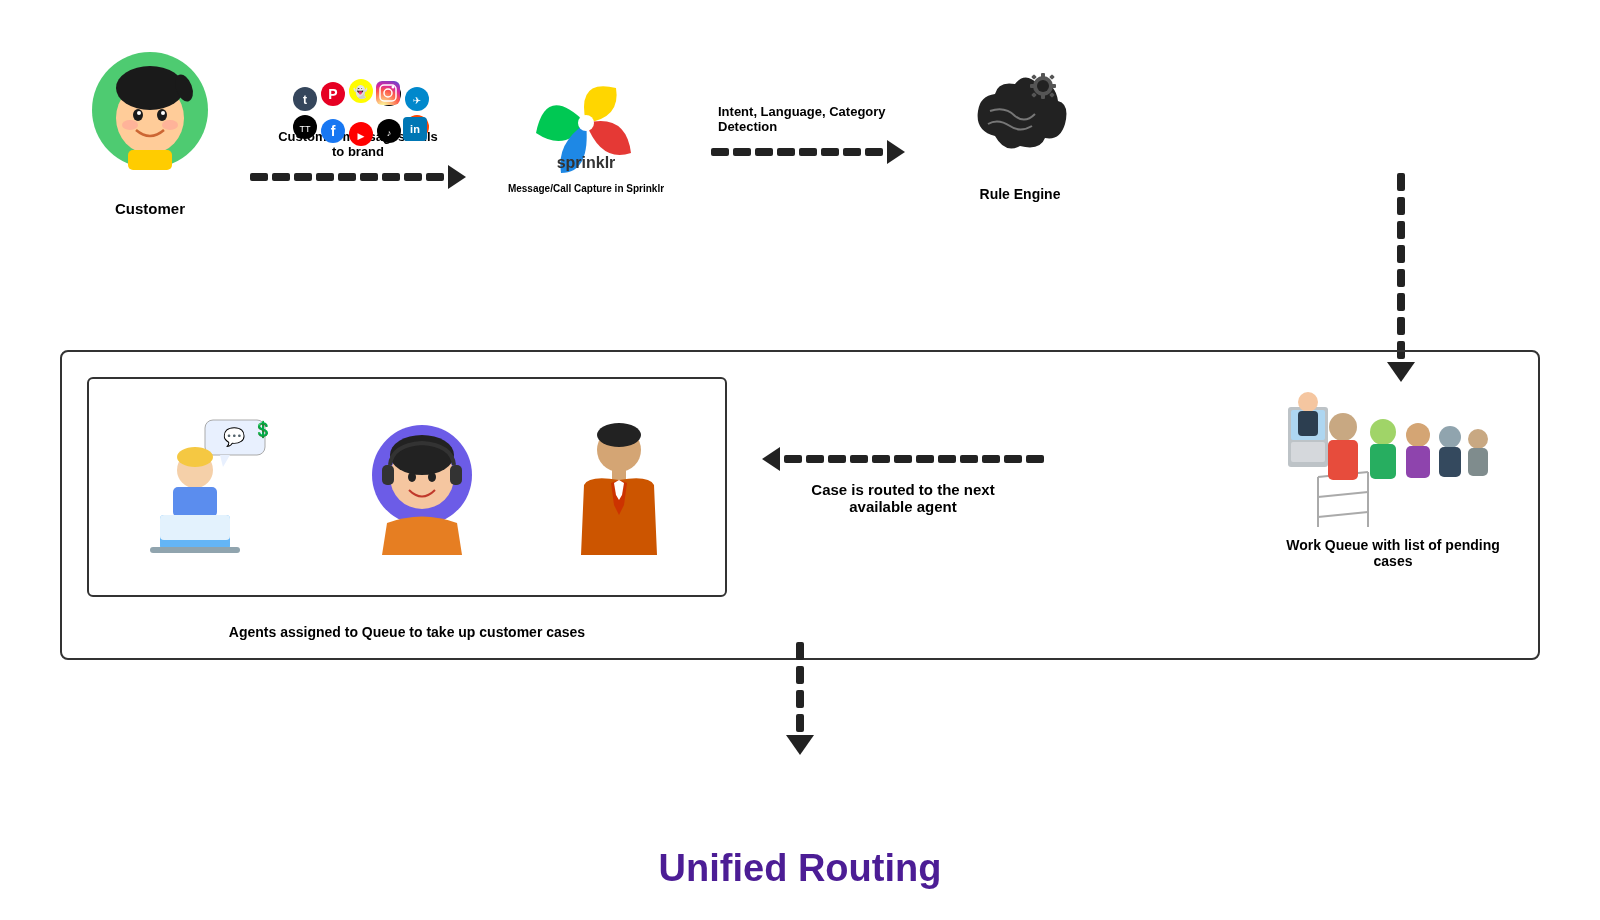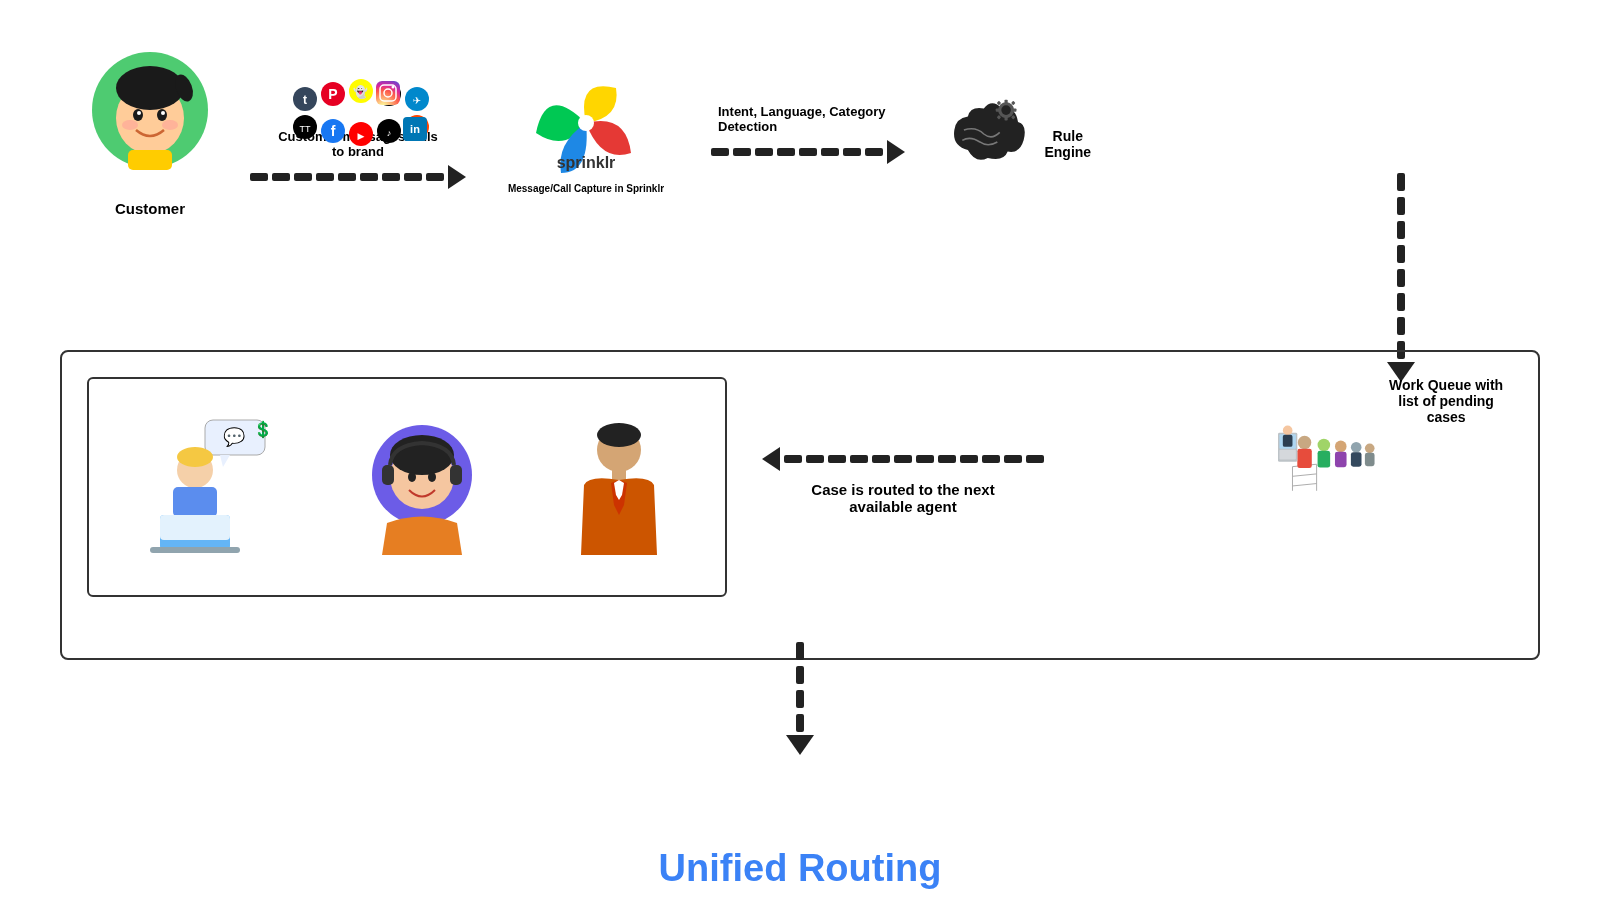--- a/index.html
+++ b/index.html
@@ -84,7 +84,7 @@
     
     .rule-engine-block {
       display: flex;
-      flex-direction: row;
+      flex-direction: column;
       align-items: center;
       width: 160px;
     }

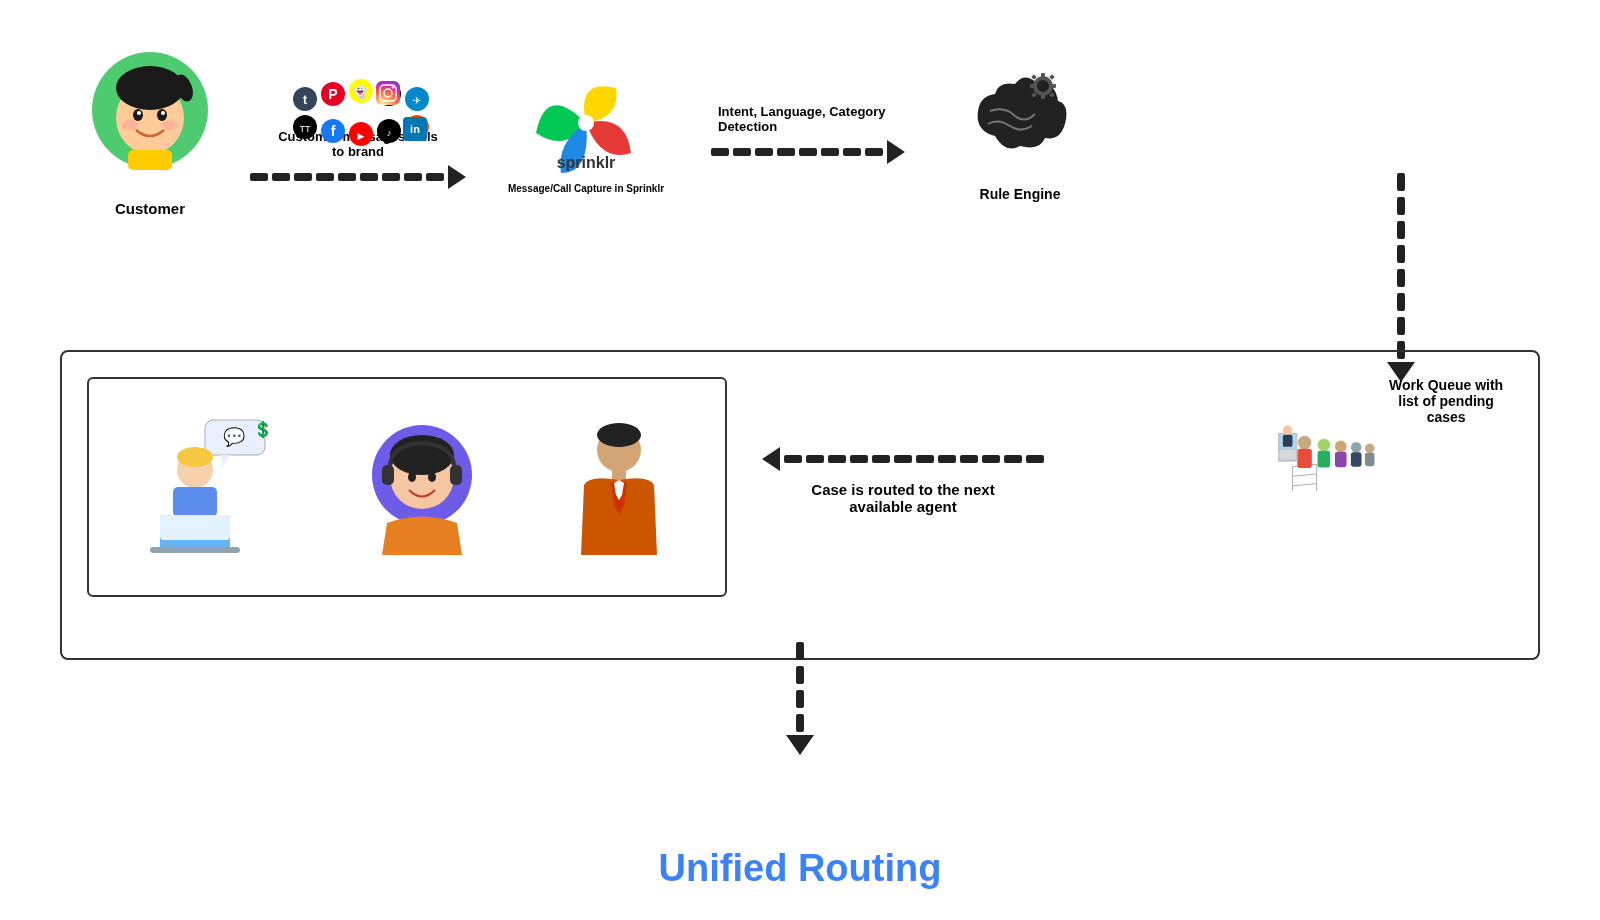--- a/index.html
+++ b/index.html
@@ -417,7 +417,7 @@
 available agent</div>
     </div>
 
-    <div style="position: absolute; top: 25px; right: 30px; width: 230px; display: flex; flex-direction: row; align-items: flex-start;">
+    <div style="position: absolute; top: 25px; right: 30px; width: 230px; display: flex; flex-direction: column; align-items: flex-end;">
 
       <svg width="220" height="160" viewBox="0 0 220 160">
 

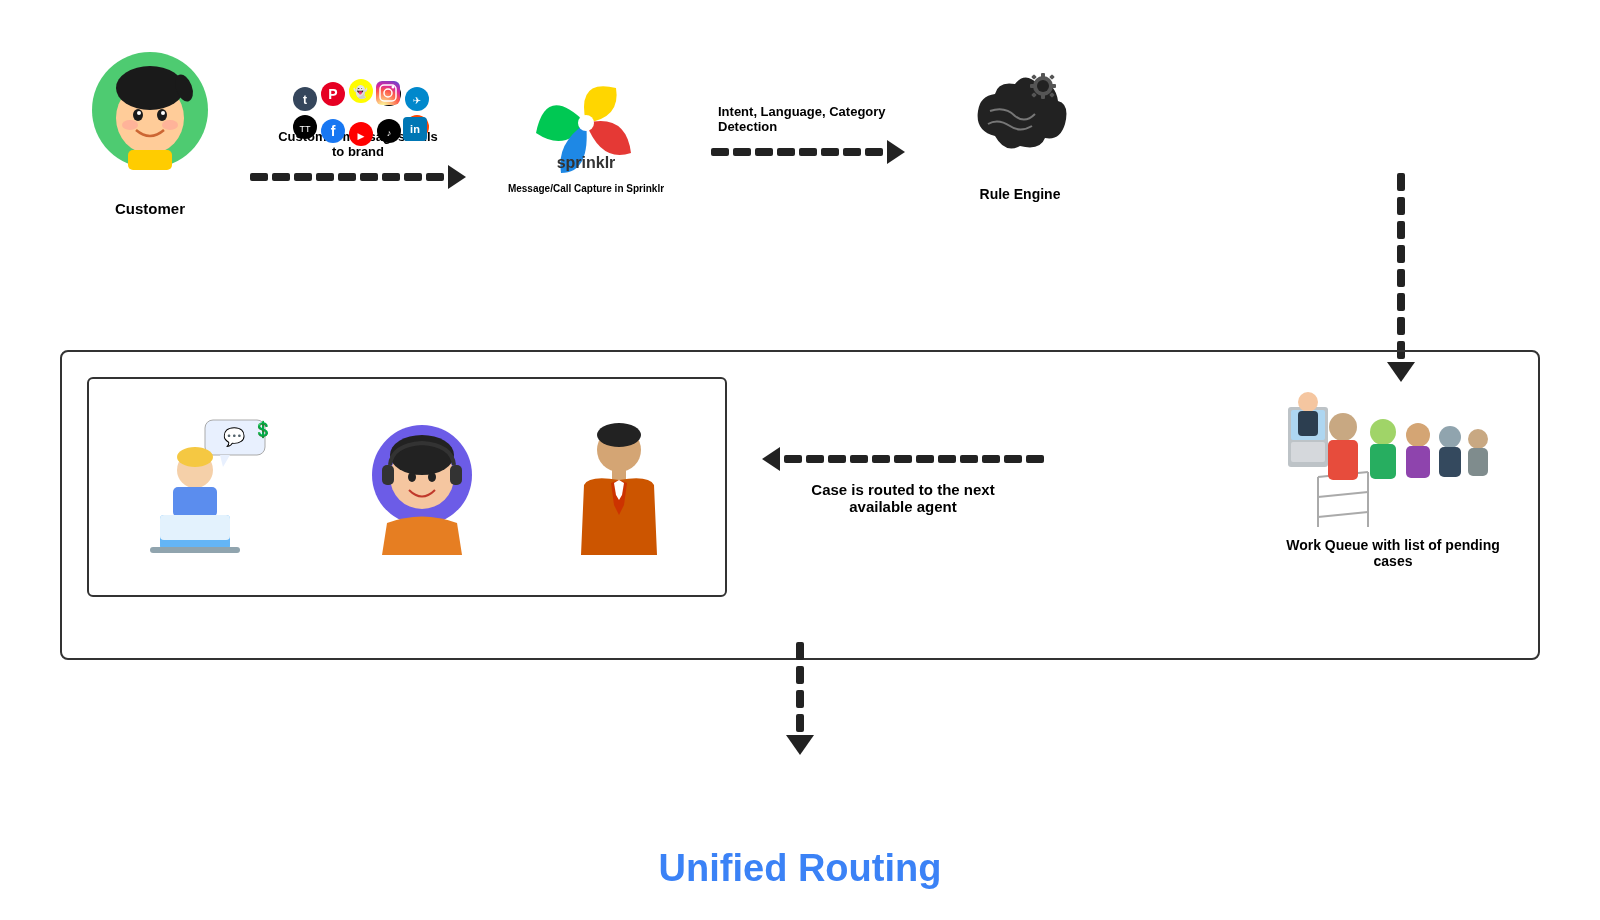--- a/index.html
+++ b/index.html
@@ -395,6 +395,8 @@
       </div>
     </div>
 
+    <div style="position: absolute; bottom: 18px; left: 25px; width: 640px; text-align: center; font-weight: bold; font-size: 14px;">Agents assigned to Queue to
+take up customer cases</div>
 
     <div style="position: absolute; top: 95px; left: 700px; display: flex; flex-direction: column; align-items: center;">
 

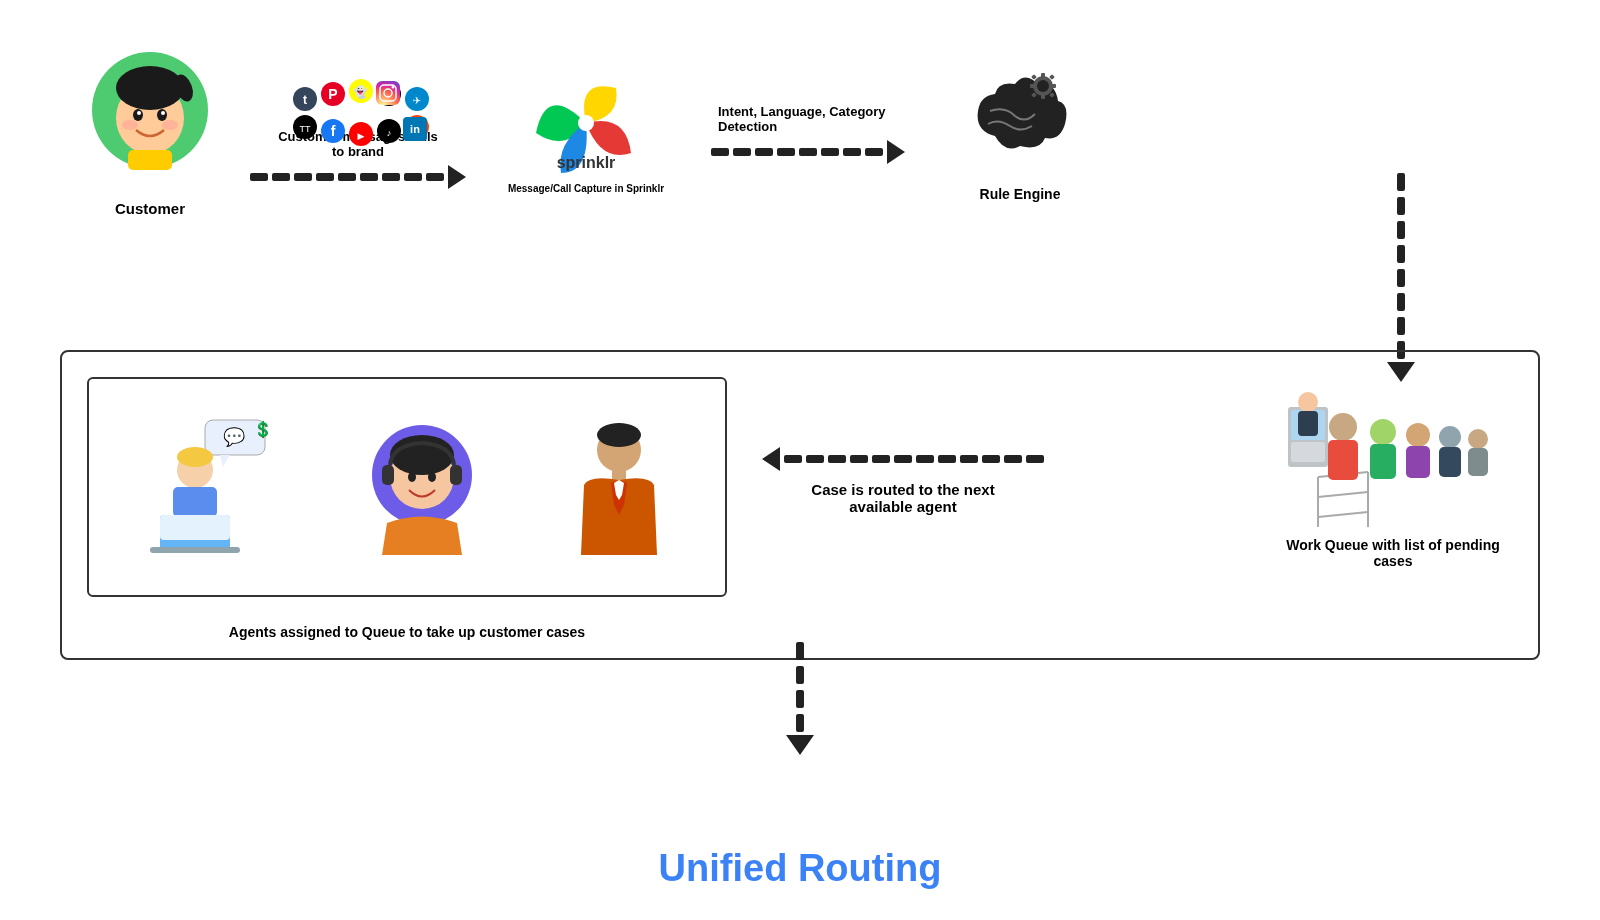--- a/index.html
+++ b/index.html
@@ -466,7 +466,7 @@
   </div>
 
   <div class="unified-routing">
-    <div style="font-weight: bold; font-size: 38px; color: #3b82f6;">Unified Routing</div>
+    <div style="font-weight: bold; font-size: 38px; color: #4c1d95;">Unified Routing</div>
   </div>
 
 </div>

